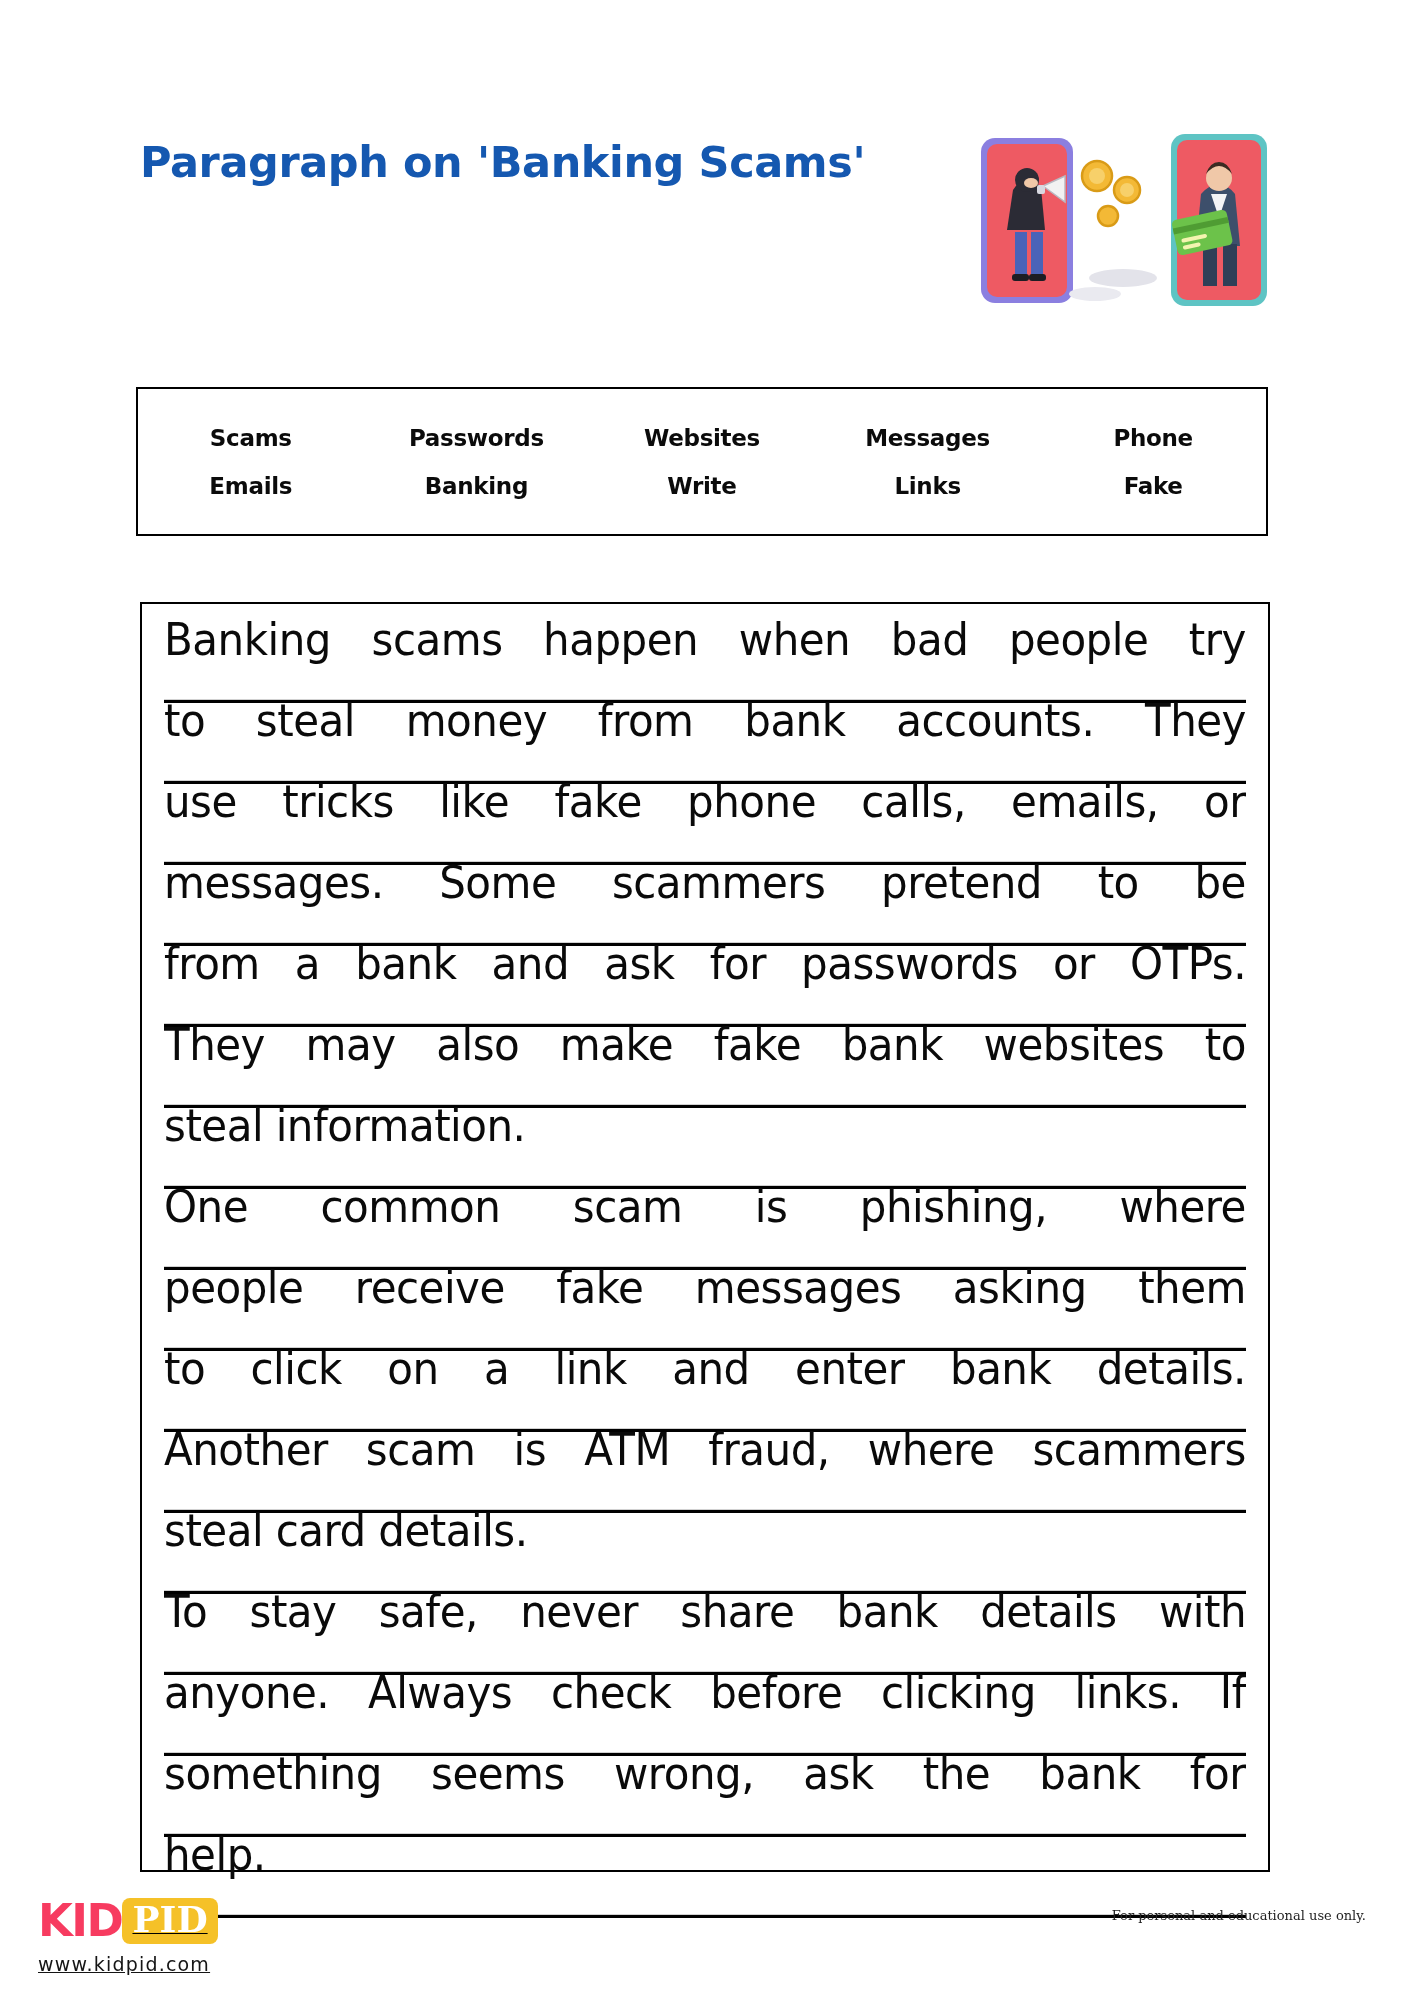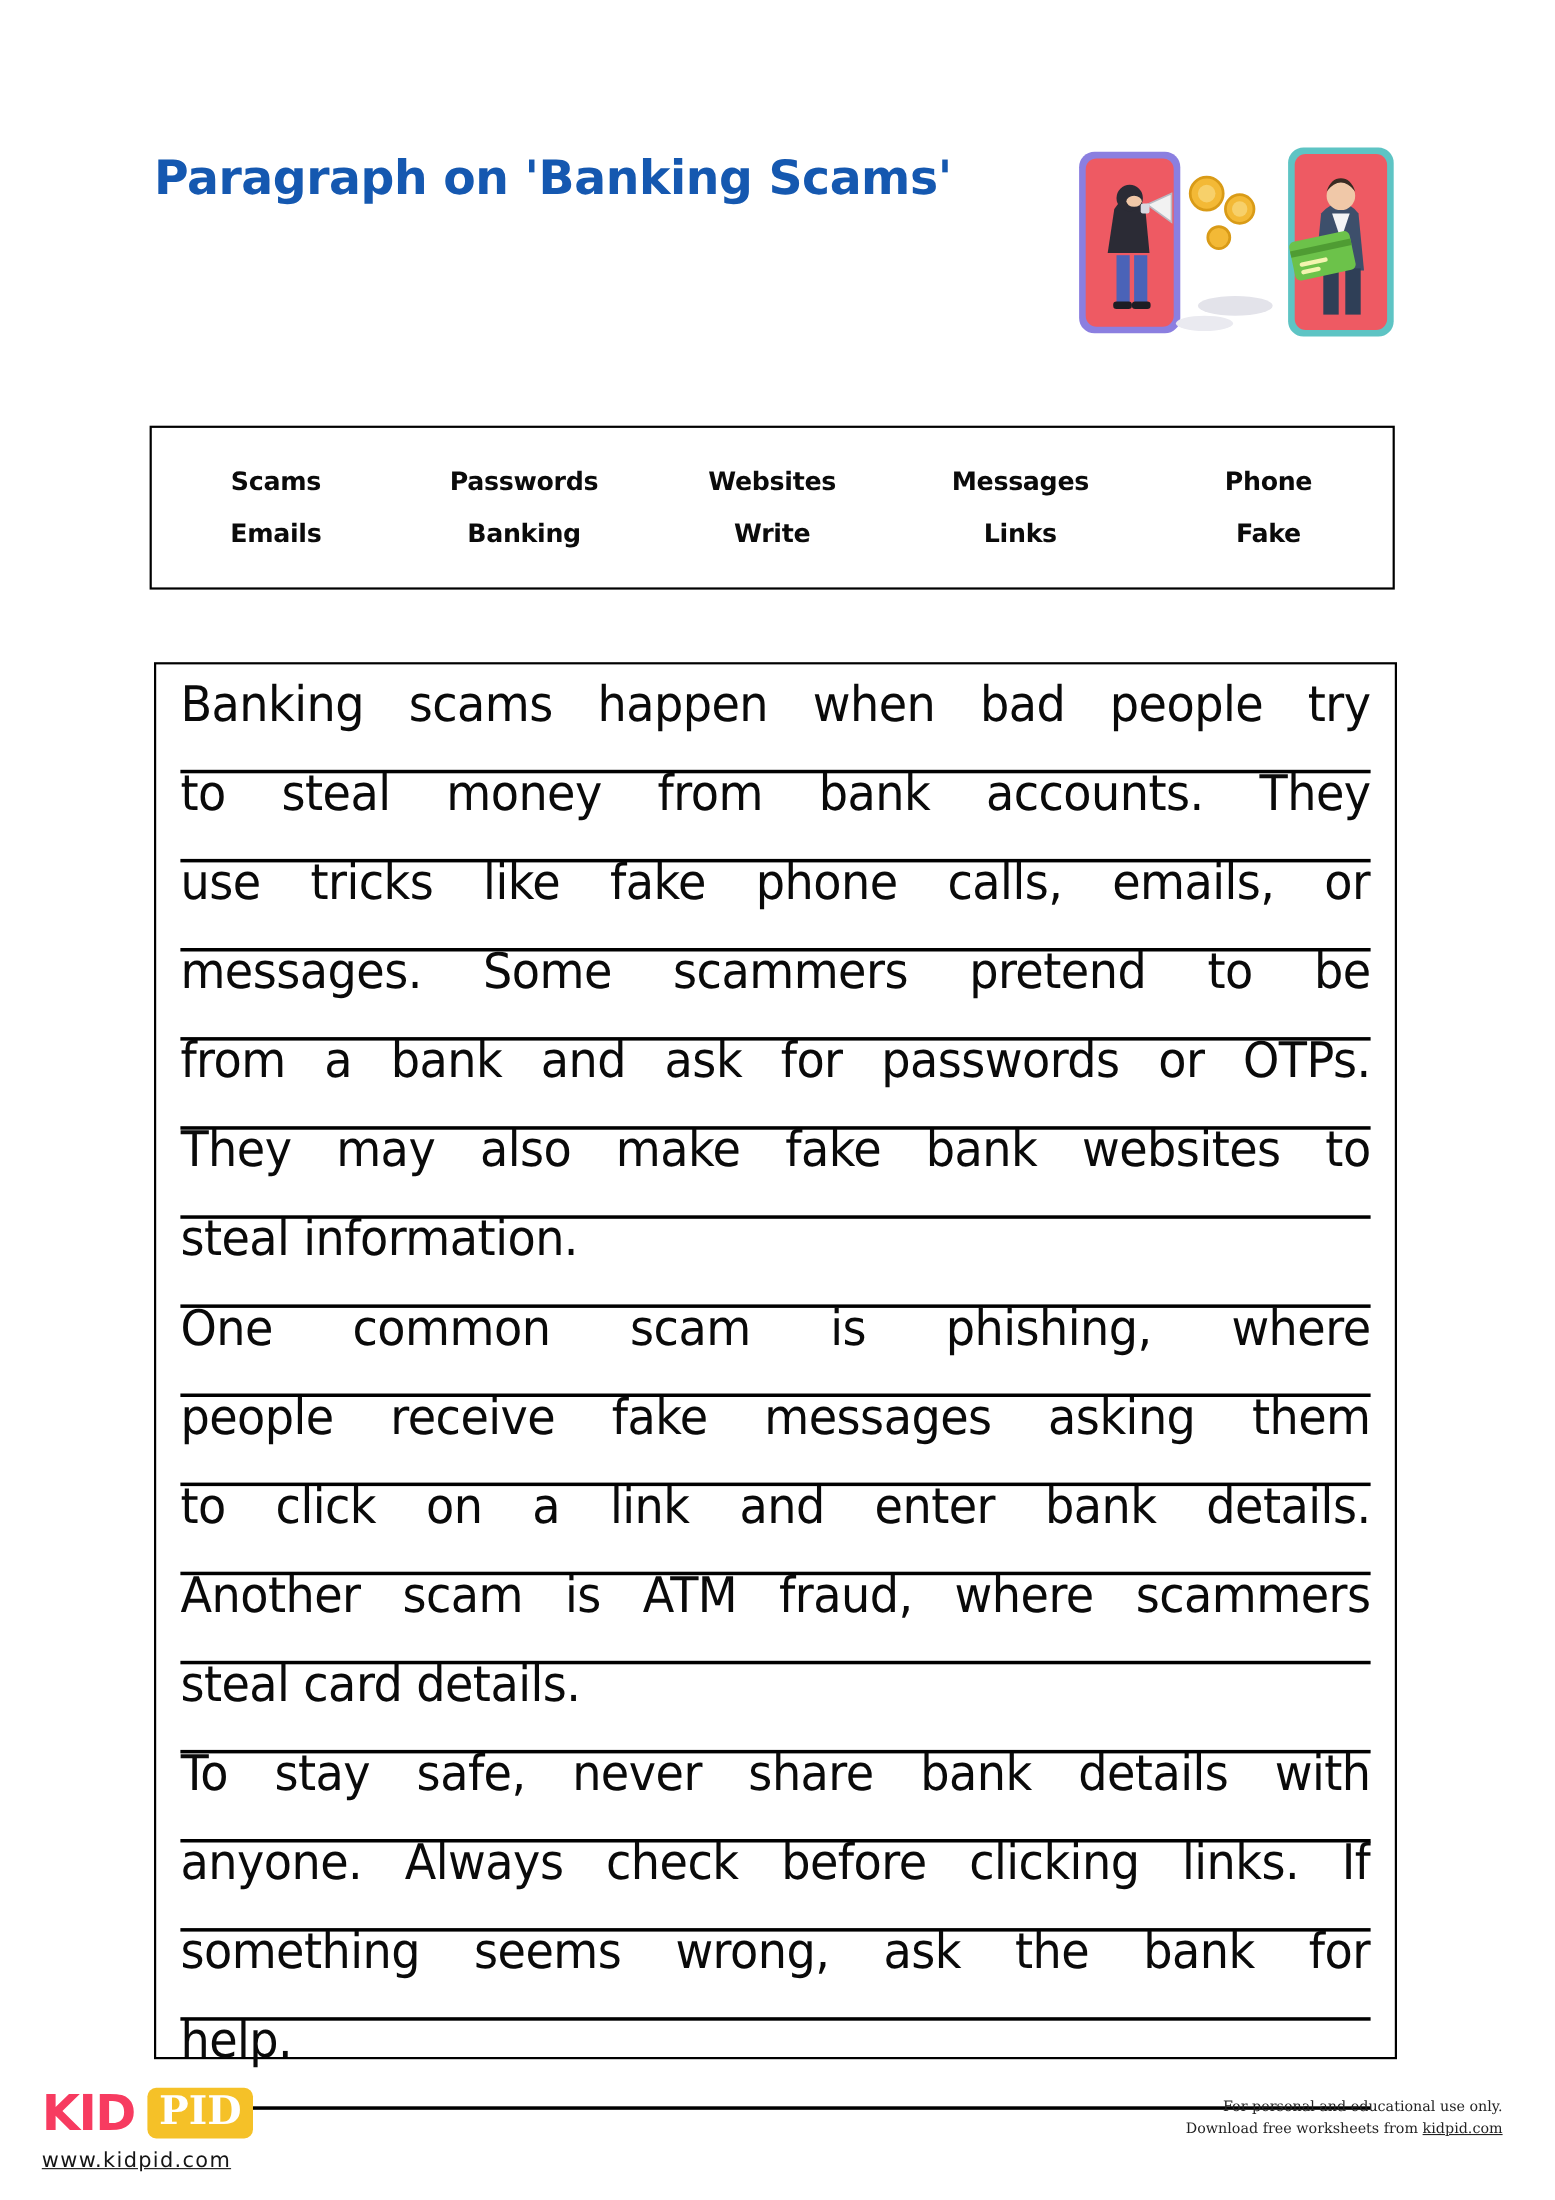--- a/index.html
+++ b/index.html
@@ -145,7 +145,8 @@
     background: #f5c128;
     border-radius: 8px;
     padding: 2px 10px 4px 10px;
-    margin-left: 12px;
+    margin-left: 0;
+    text-decoration: underline;
   }
   .logo-pid {
     font-family: "DejaVu Serif", serif;

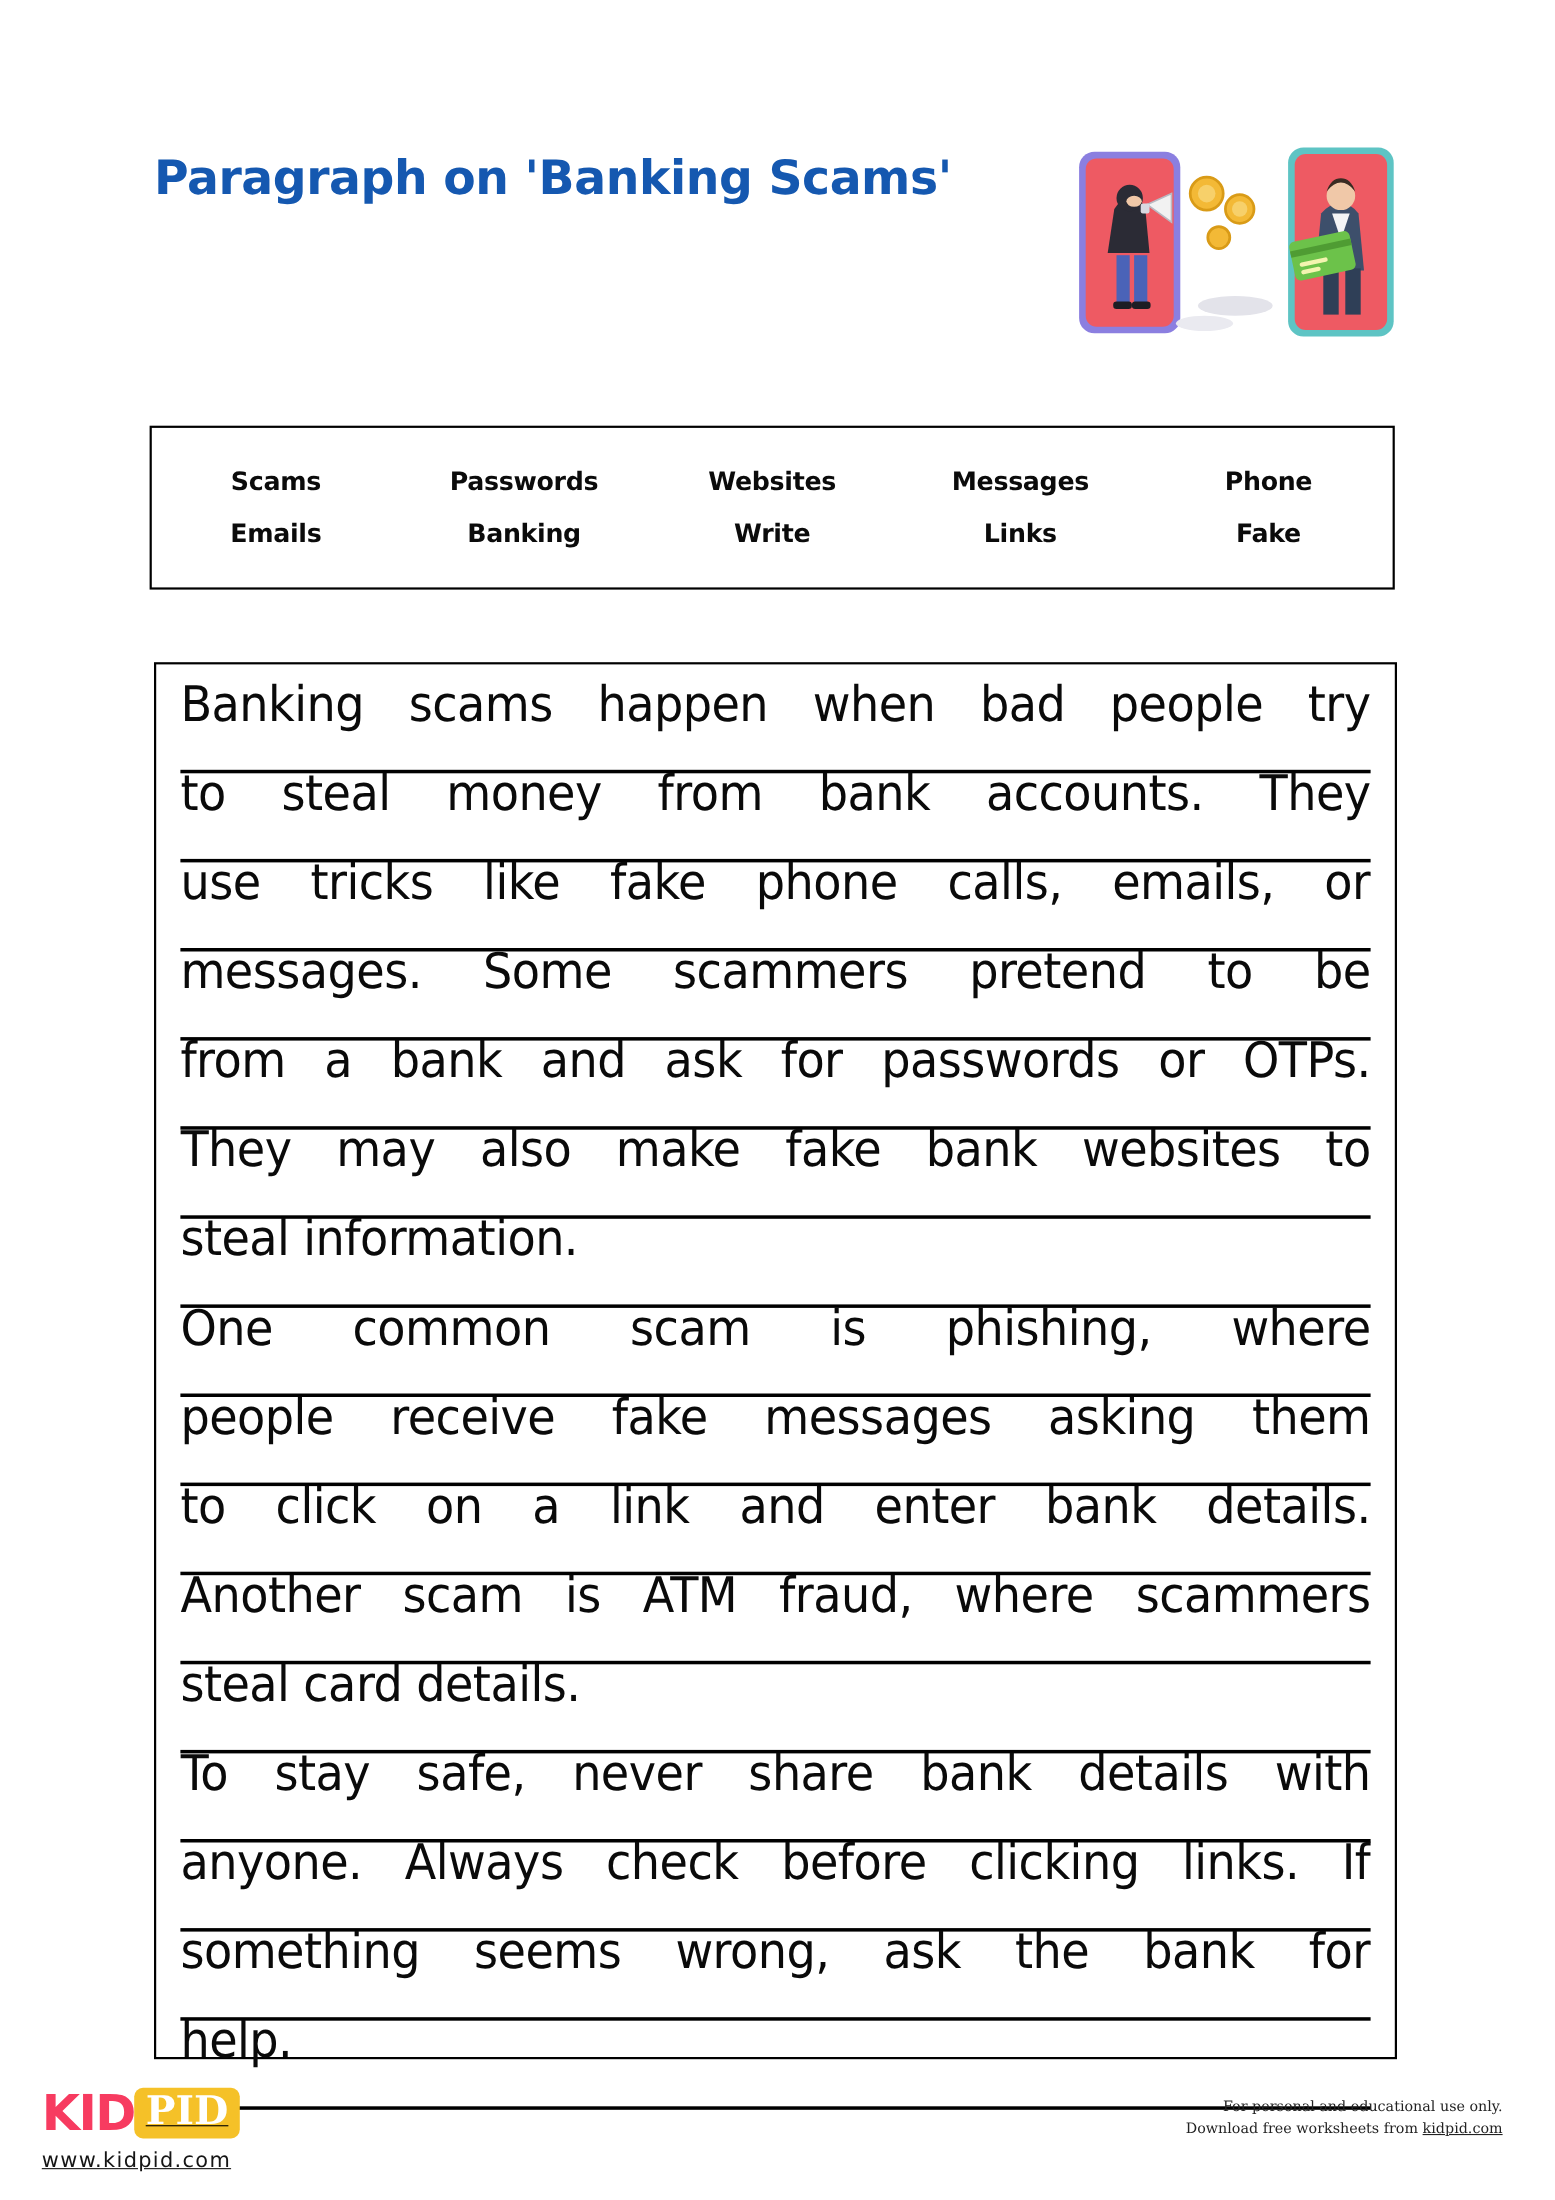--- a/index.html
+++ b/index.html
@@ -406,9 +406,6 @@
 
 <div class="footer-notice">
   <div>For personal and educational use only.</div>
-  <div>
-    <span>Download free worksheets from </span><span class="footer-link">kidpid.com</span>
-  </div>
 </div>
 
 </body></html>

